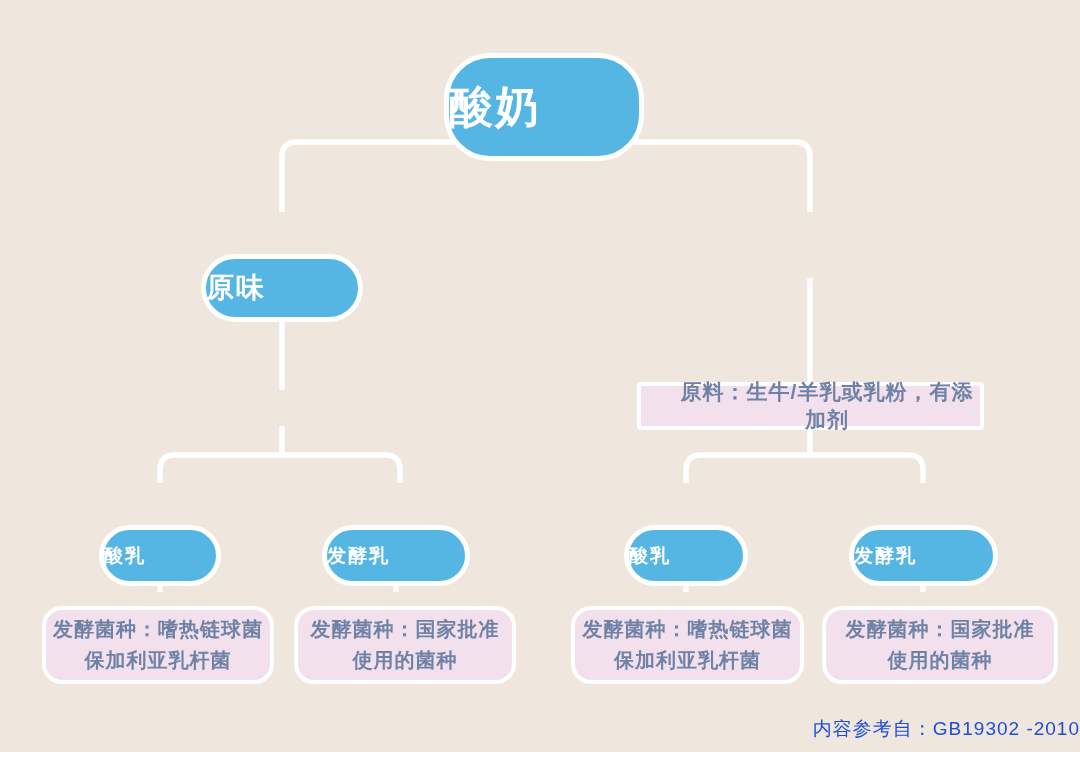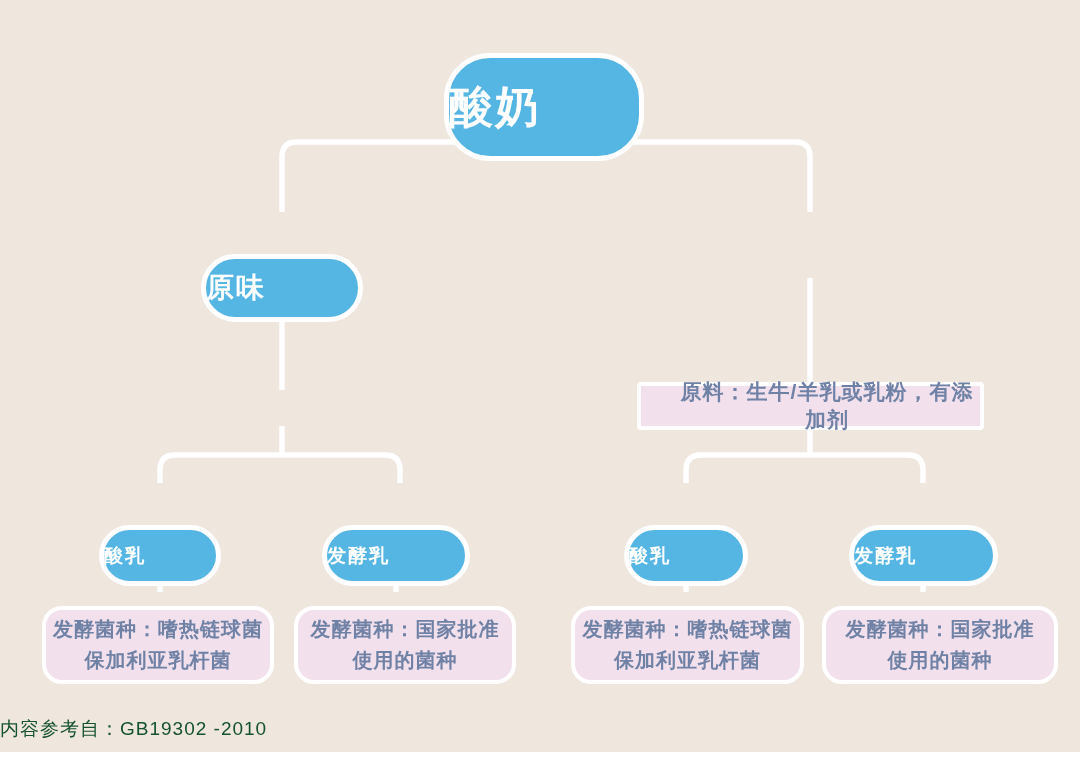--- a/index.html
+++ b/index.html
@@ -95,9 +95,9 @@
     position: absolute;
     left: 0; top: 716px;
     width: 1080px;
-    text-align: left;
+    text-align: right;
     font-size: 19px;
-    color: #14532d;
+    color: #1d4ed8;
     letter-spacing: 1px;
     z-index: 2;
   }

